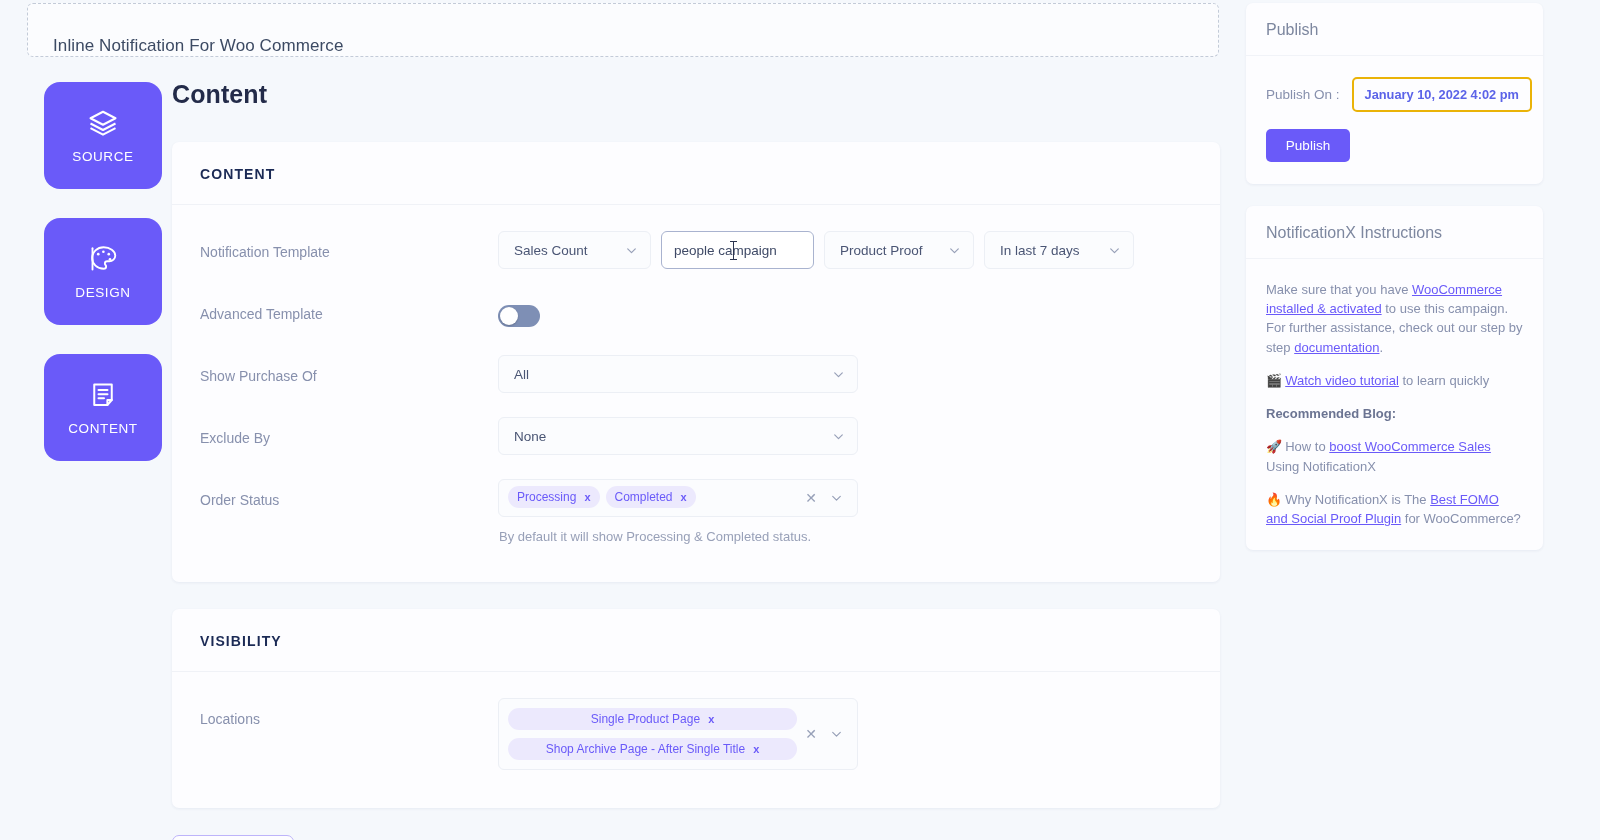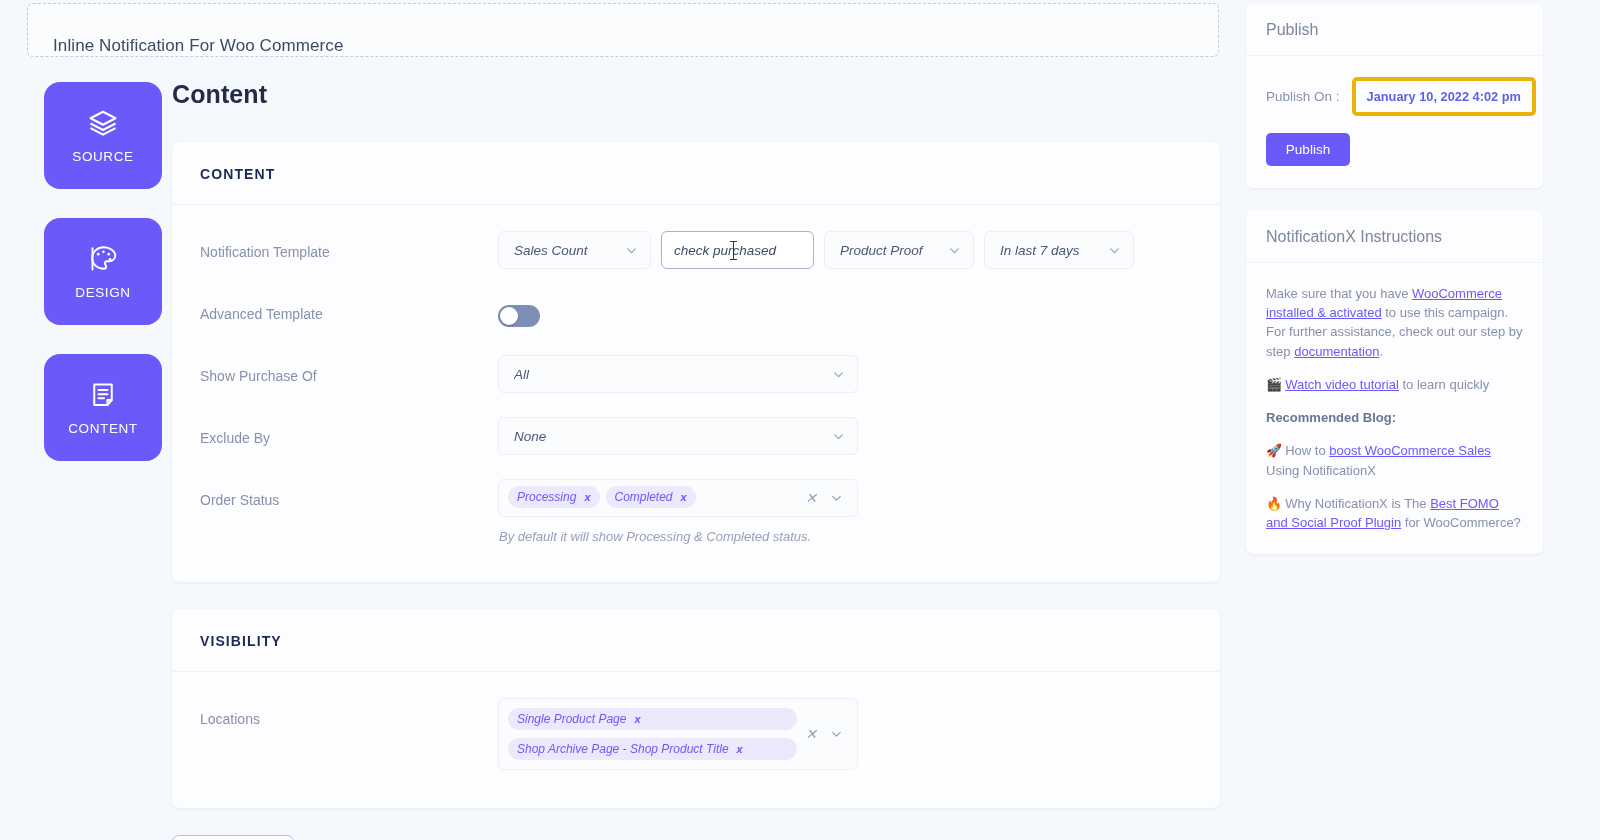--- a/index.html
+++ b/index.html
@@ -198,7 +198,7 @@
   .pub-row { display: flex; align-items: center; gap: 12px; }
   .pub-on { font-size: 13.5px; color: #8790ad; white-space: nowrap; }
   .pub-date {
-    border: 4px solid #eab308; border-radius: 5px;
+    border: 2px solid #eab308; border-radius: 5px;
     background: #fdfdff;
     padding: 8px 11px;
     font-size: 12.8px; font-weight: bold; color: #5b63e8;

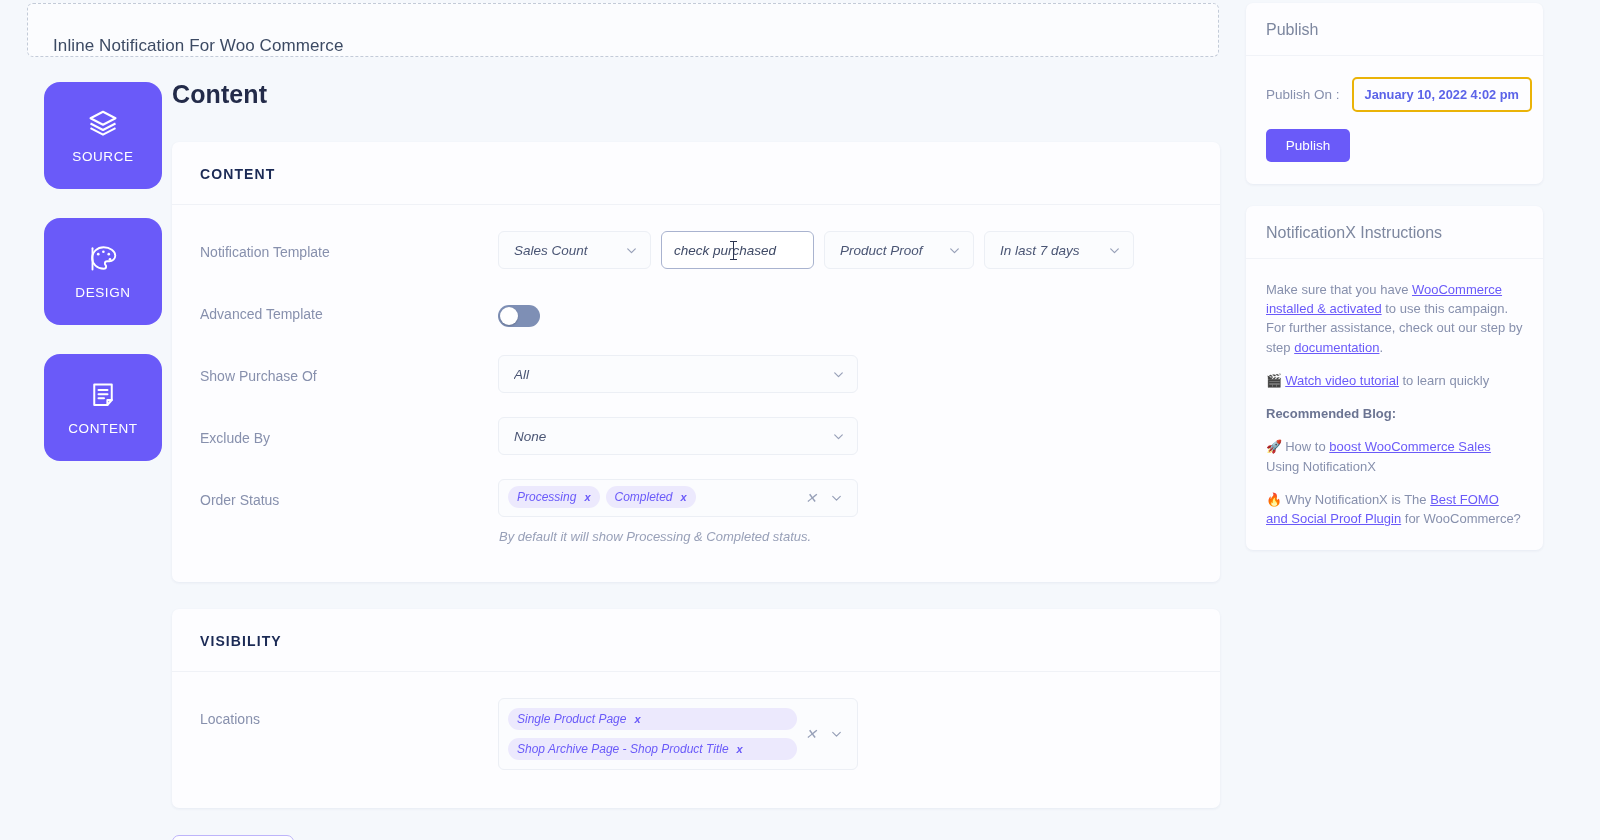--- a/index.html
+++ b/index.html
@@ -77,7 +77,7 @@
     font-size: 14px; color: #8790ad;
     padding-top: 13px;
   }
-  .row-ctl { flex: 1; font-style: italic; }
+  .row-ctl { flex: 1; }
 
   
   .ctl-line { display: flex; gap: 10px; }

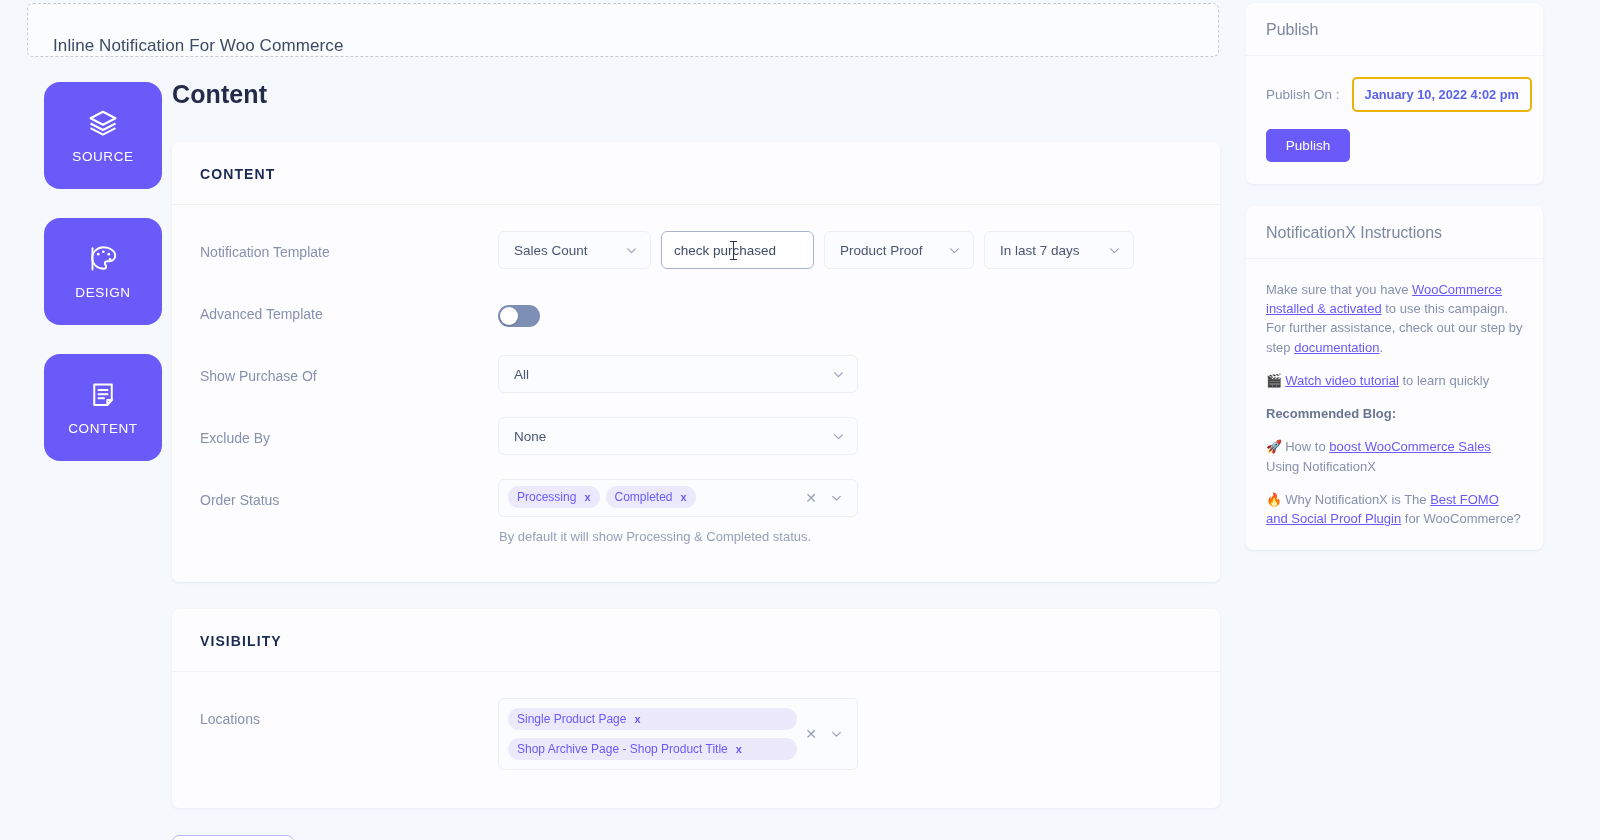--- a/index.html
+++ b/index.html
@@ -285,7 +285,7 @@
                   </svg>
               </div>
               <div class="txt-in">
-                <span>check purchased</span>
+                <span>people campaign</span>
                 <span class="caret"></span>
               </div>
               <div class="sel sel-3">

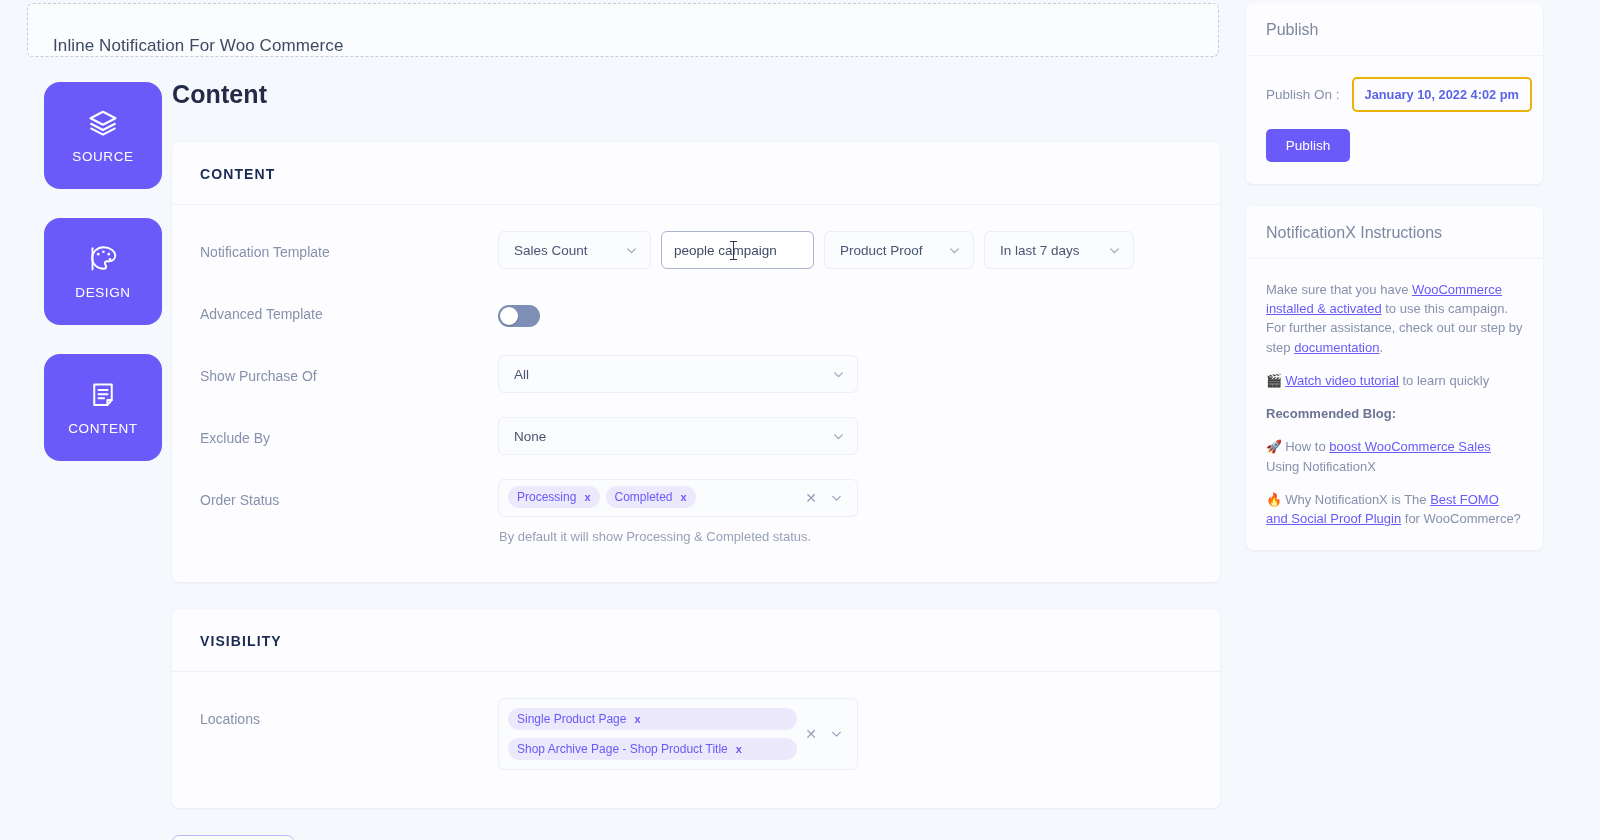--- a/index.html
+++ b/index.html
@@ -152,6 +152,7 @@
     padding: 0 9px;
     font-size: 12px; color: #6a5af9;
     white-space: nowrap;
+    justify-content: center;
   }
   .pill .x {
     margin-left: 8px; font-size: 11px; font-weight: bold; color: #6a5af9;

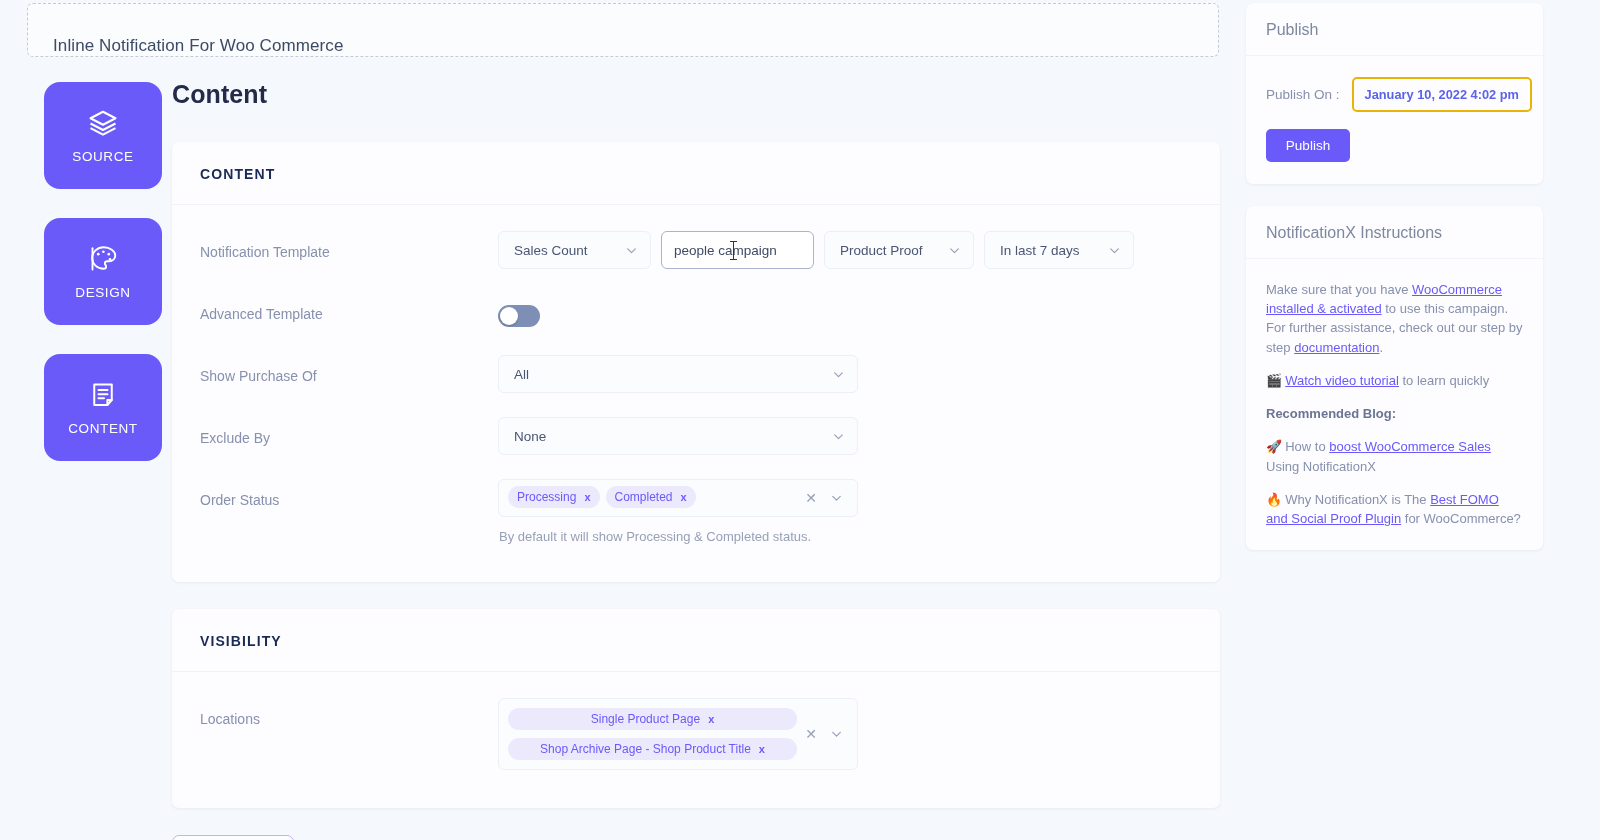--- a/index.html
+++ b/index.html
@@ -374,7 +374,7 @@
                 <span class="x">x</span>
               </span>
               <span class="pill">
-                <span>Shop Archive Page - Shop Product Title</span>
+                <span>Shop Archive Page - After Single Title</span>
                 <span class="x">x</span>
               </span>
               <span class="clear">✕</span>

